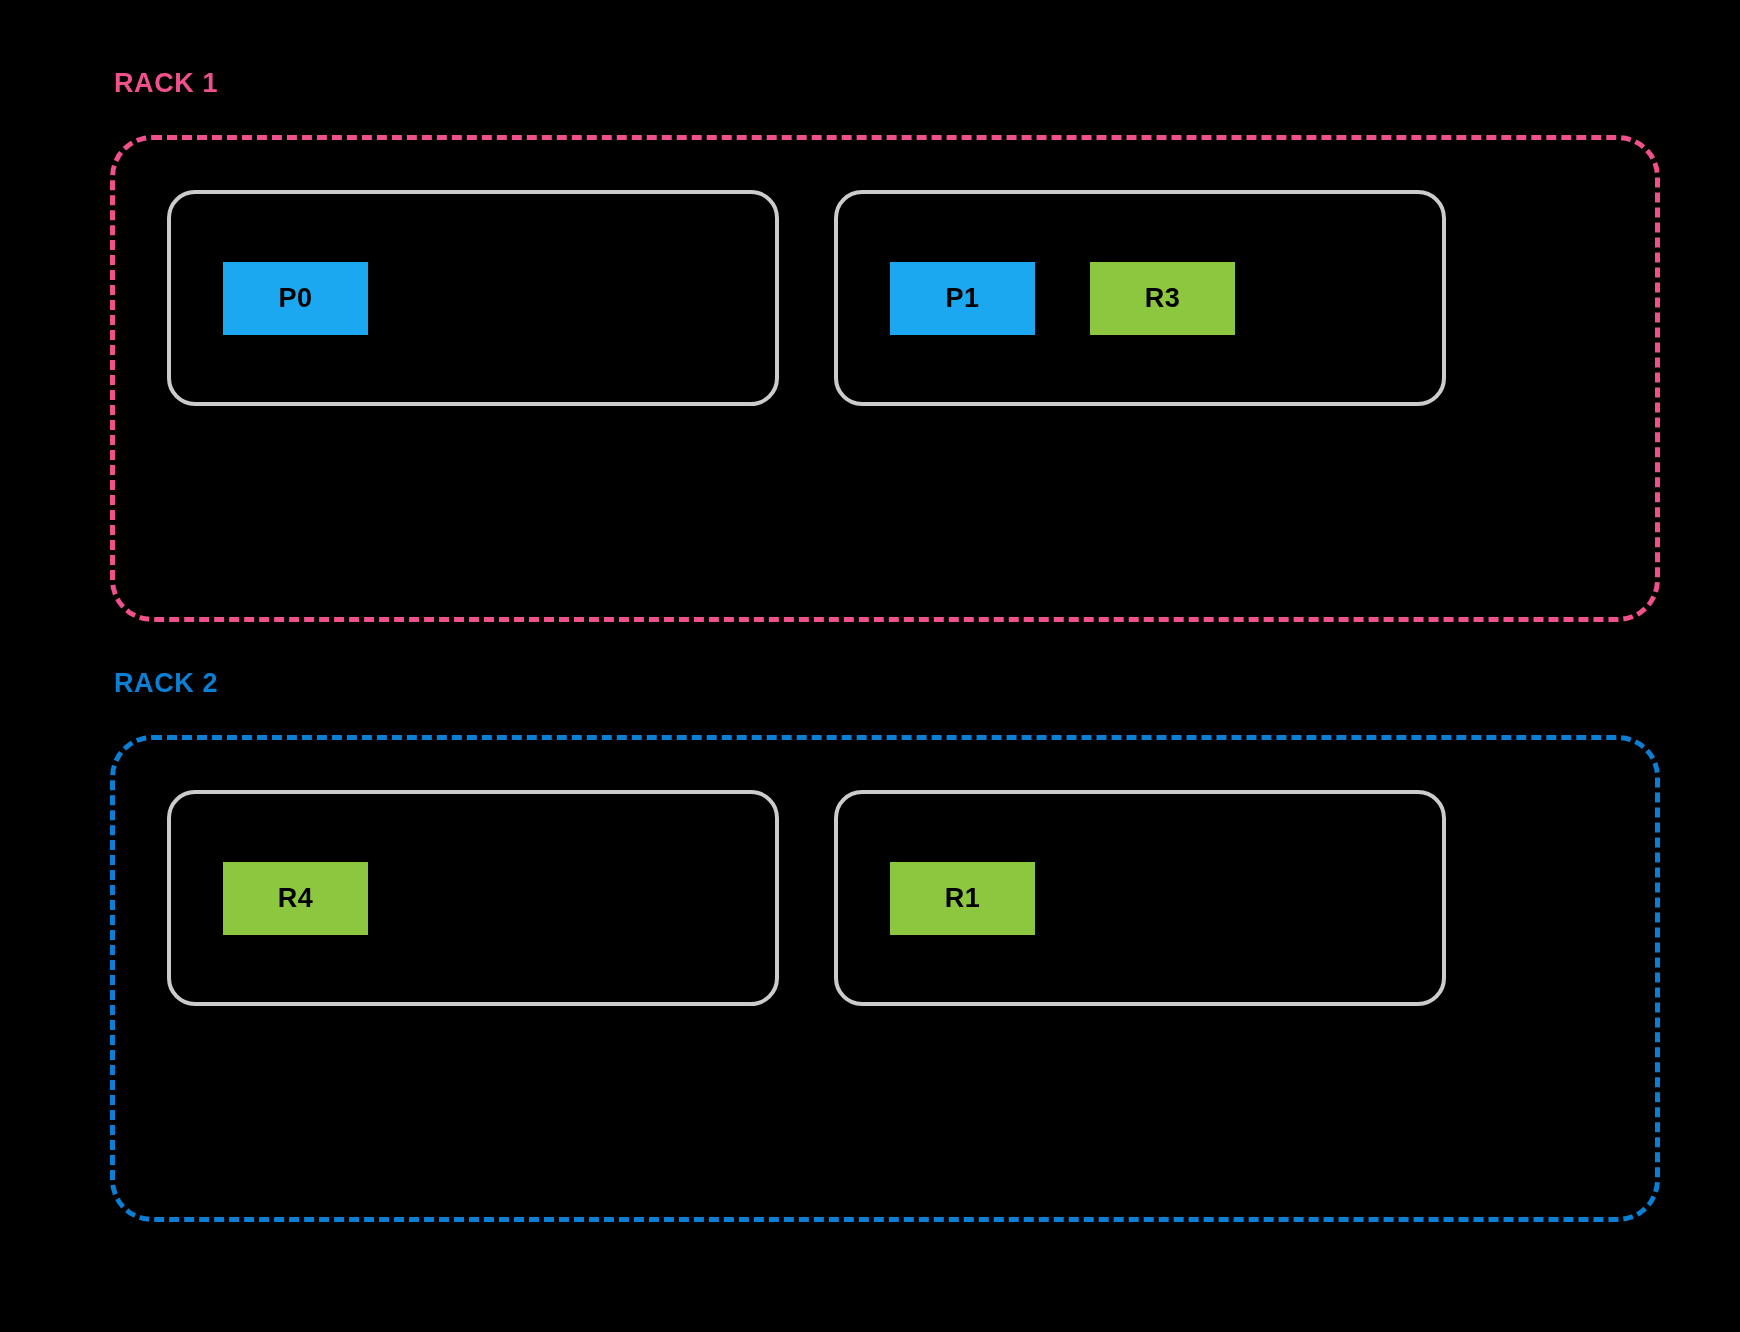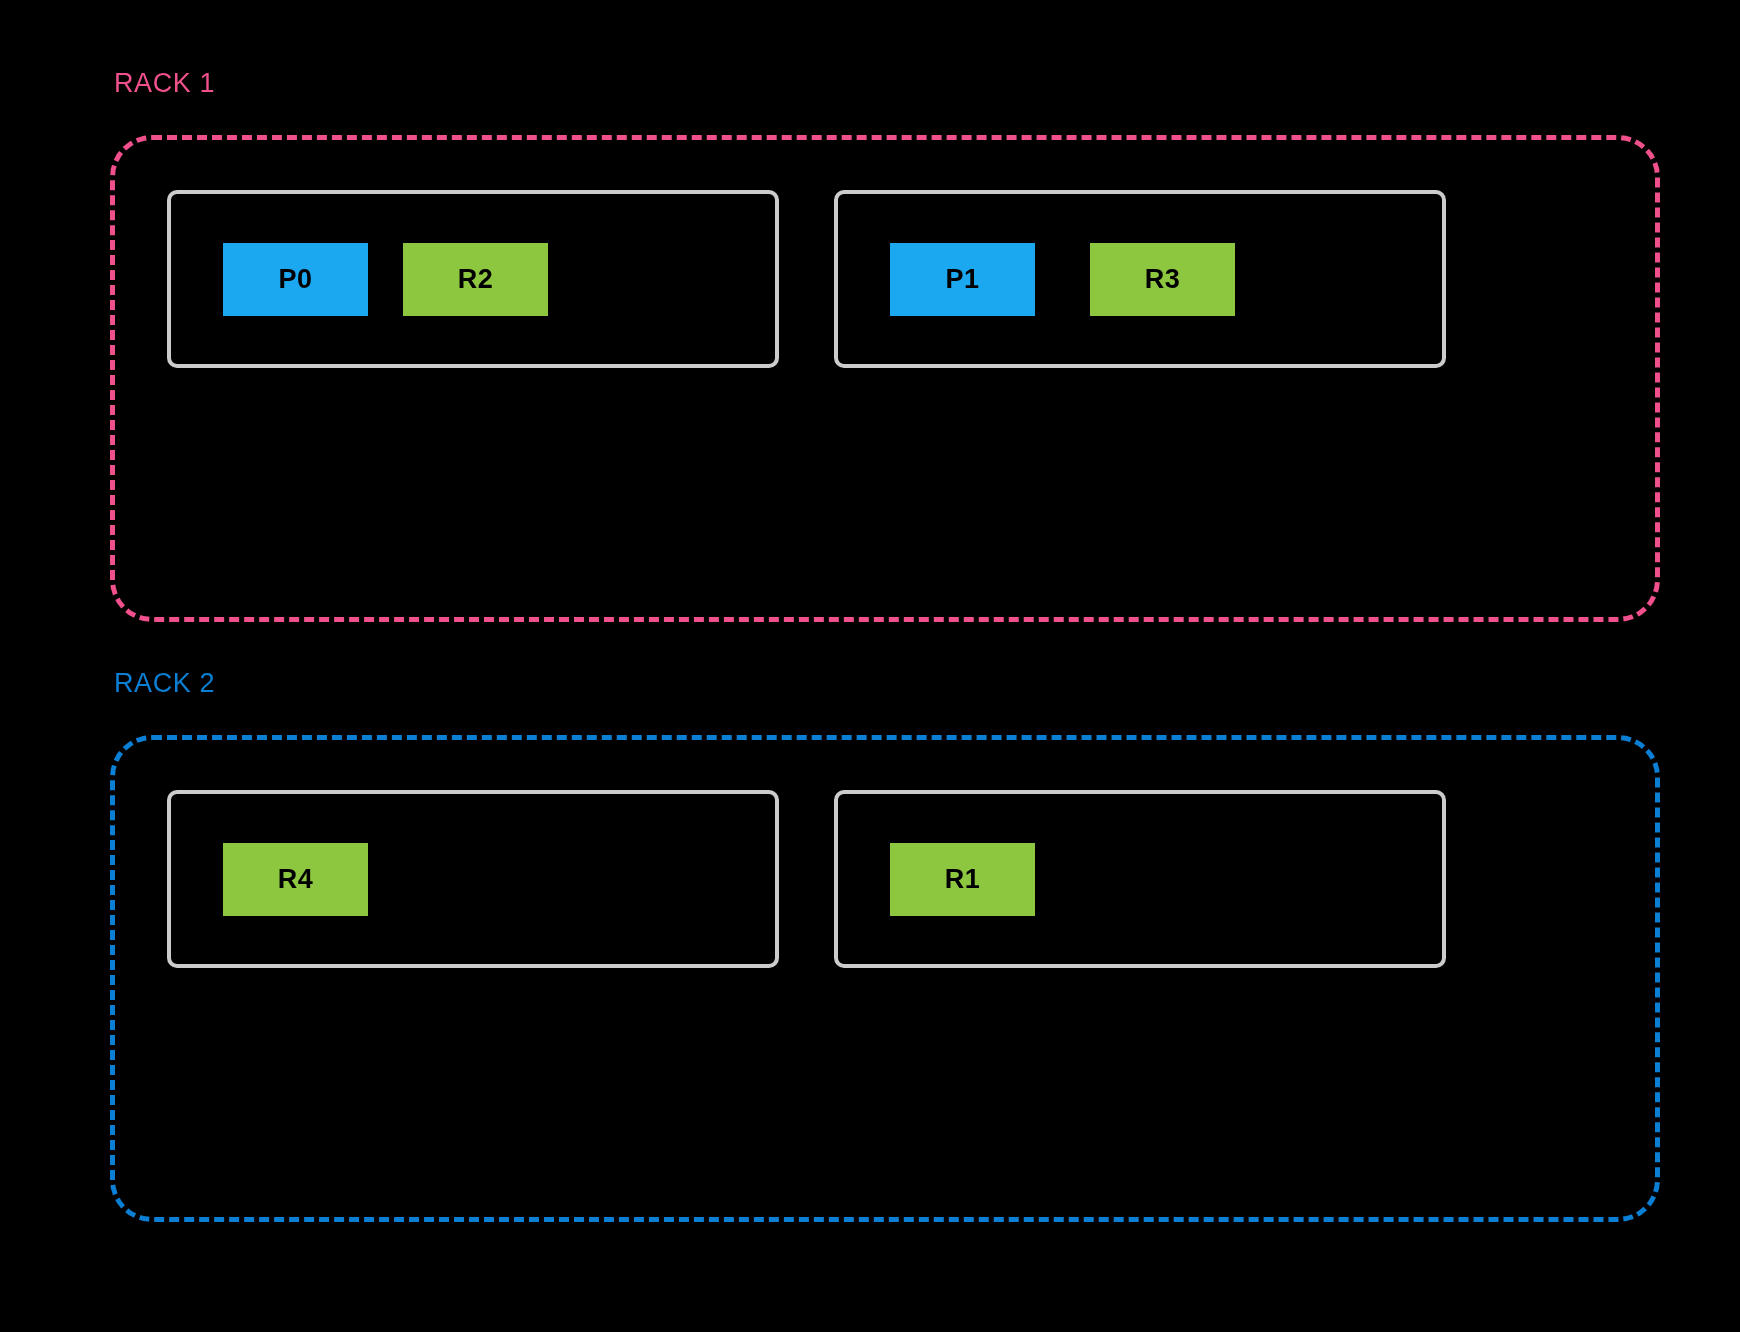--- a/index.html
+++ b/index.html
@@ -31,7 +31,7 @@
 
   .rack-label {
     font-size: 27px;
-    font-weight: normal;
+    font-weight: bold;
     letter-spacing: 0.6px;
     line-height: 1;
     margin: 0 0 38px 4px;

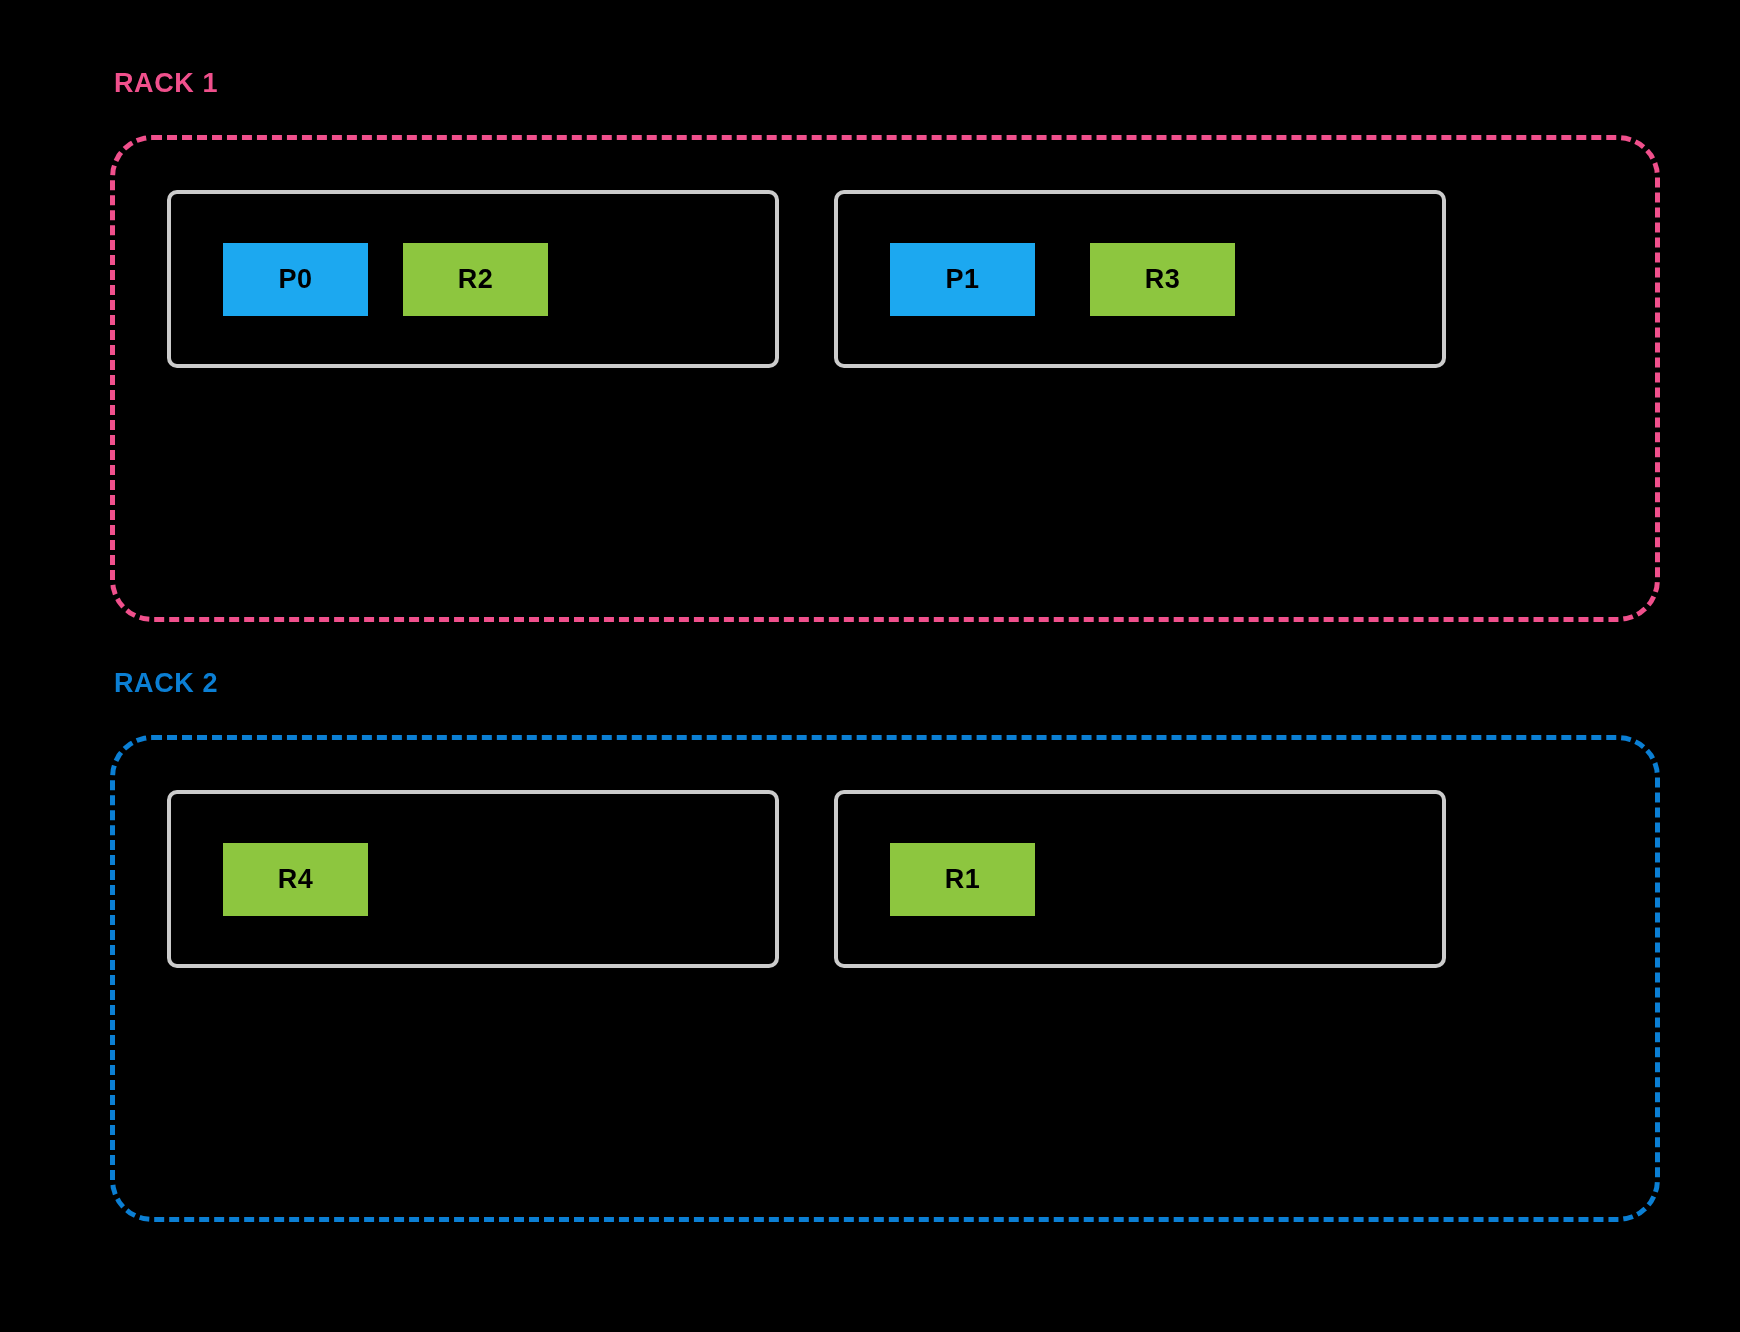--- a/index.html
+++ b/index.html
@@ -62,9 +62,9 @@
   .host {
     box-sizing: border-box;
     width: 612px;
-    height: 178px;
+    height: 216px;
     border: 4px solid #CCCCCC;
-    border-radius: 10px;
+    border-radius: 28px;
     display: flex;
     align-items: center;
     justify-content: flex-start;

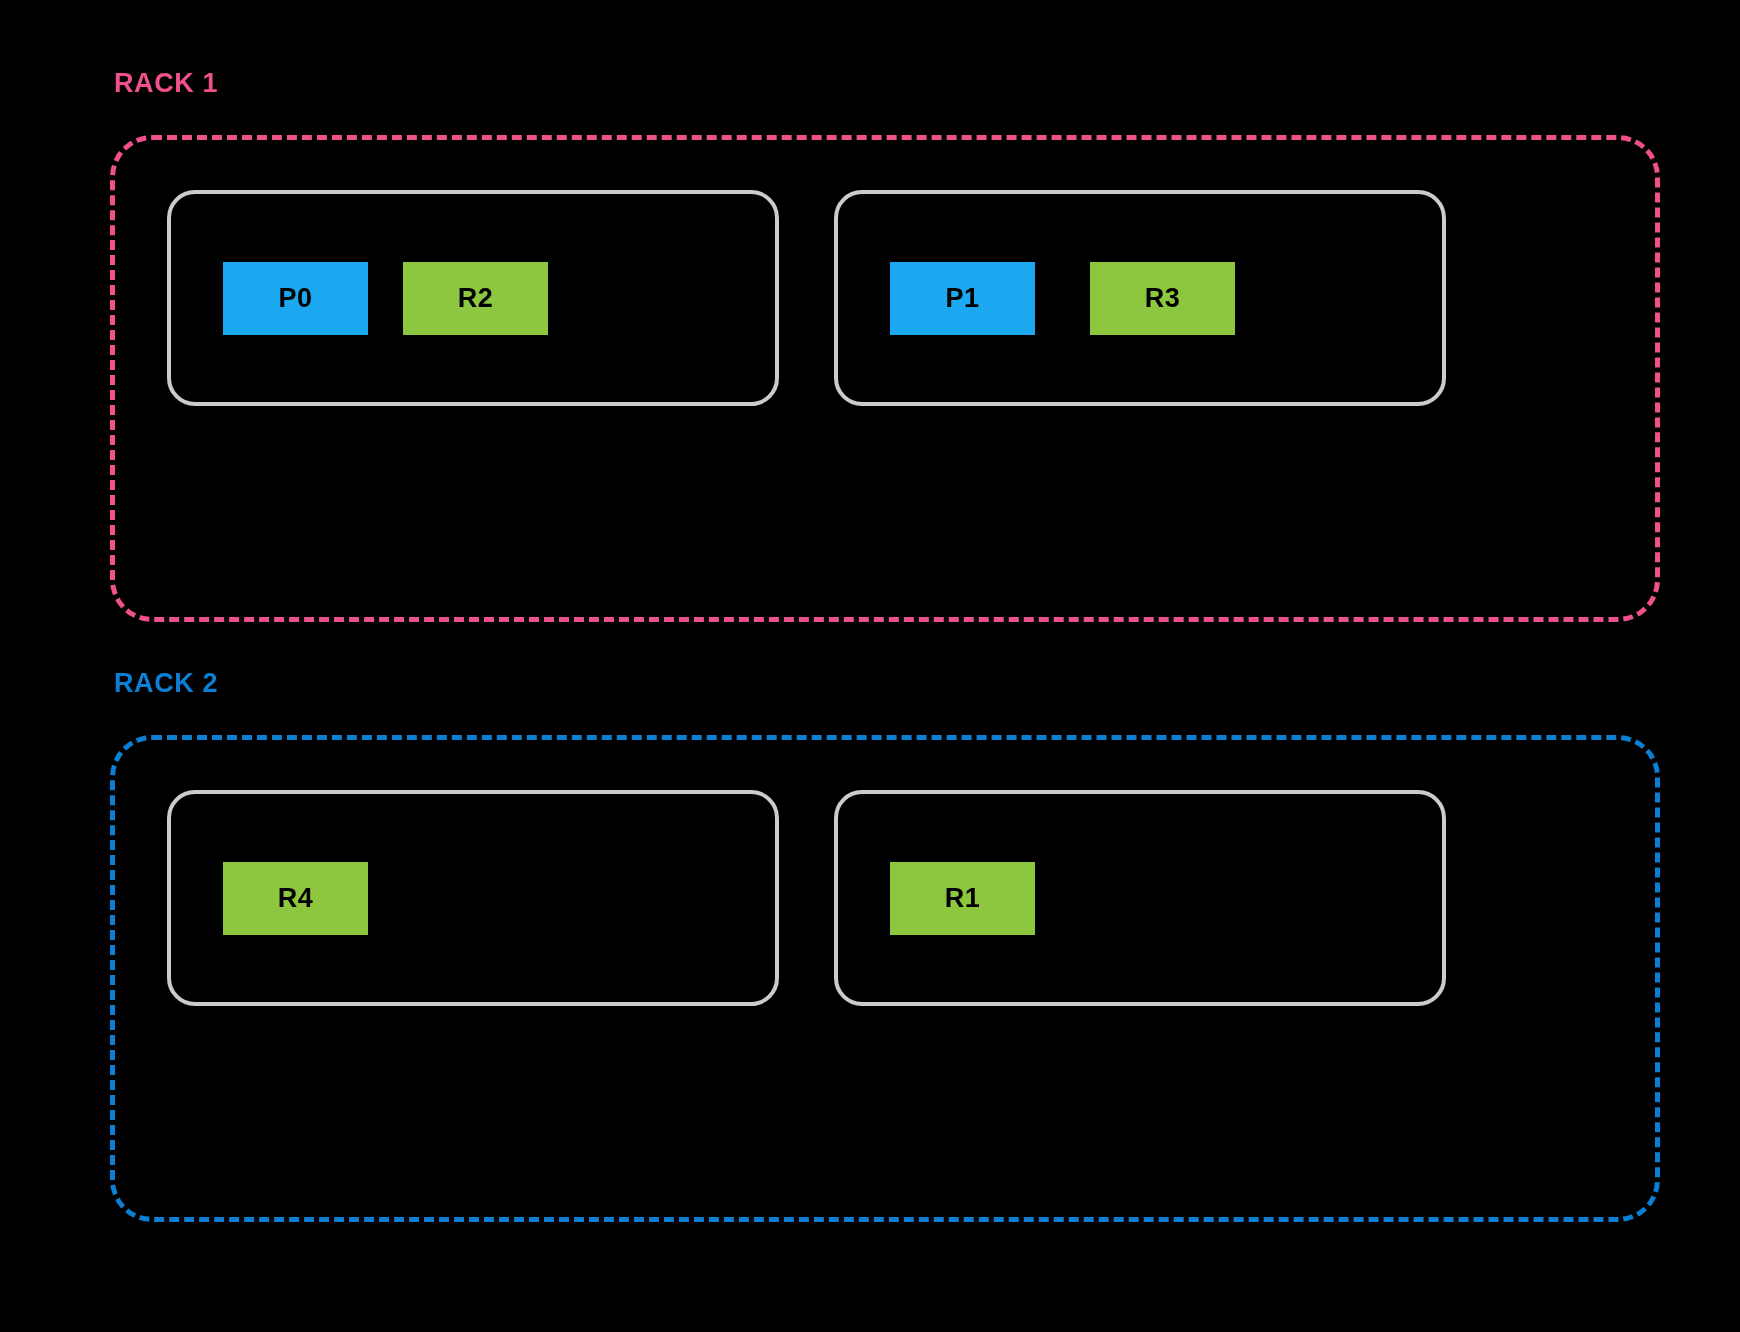--- a/index.html
+++ b/index.html
@@ -103,7 +103,6 @@
 
       <div class="host">
         <div class="block block--primary">P0</div>
-        <div class="block block--replica">R2</div>
       </div>
 
       <div class="host">

